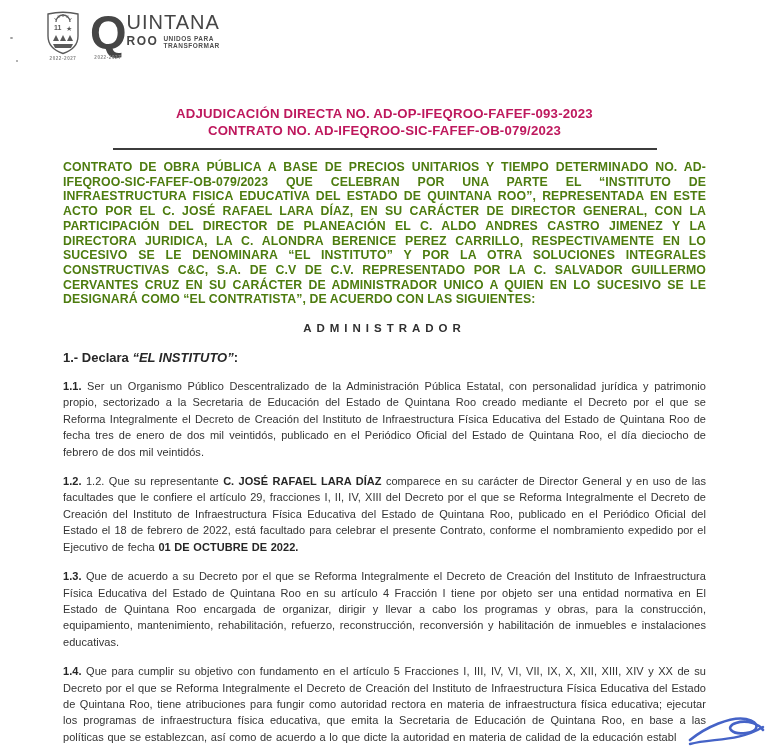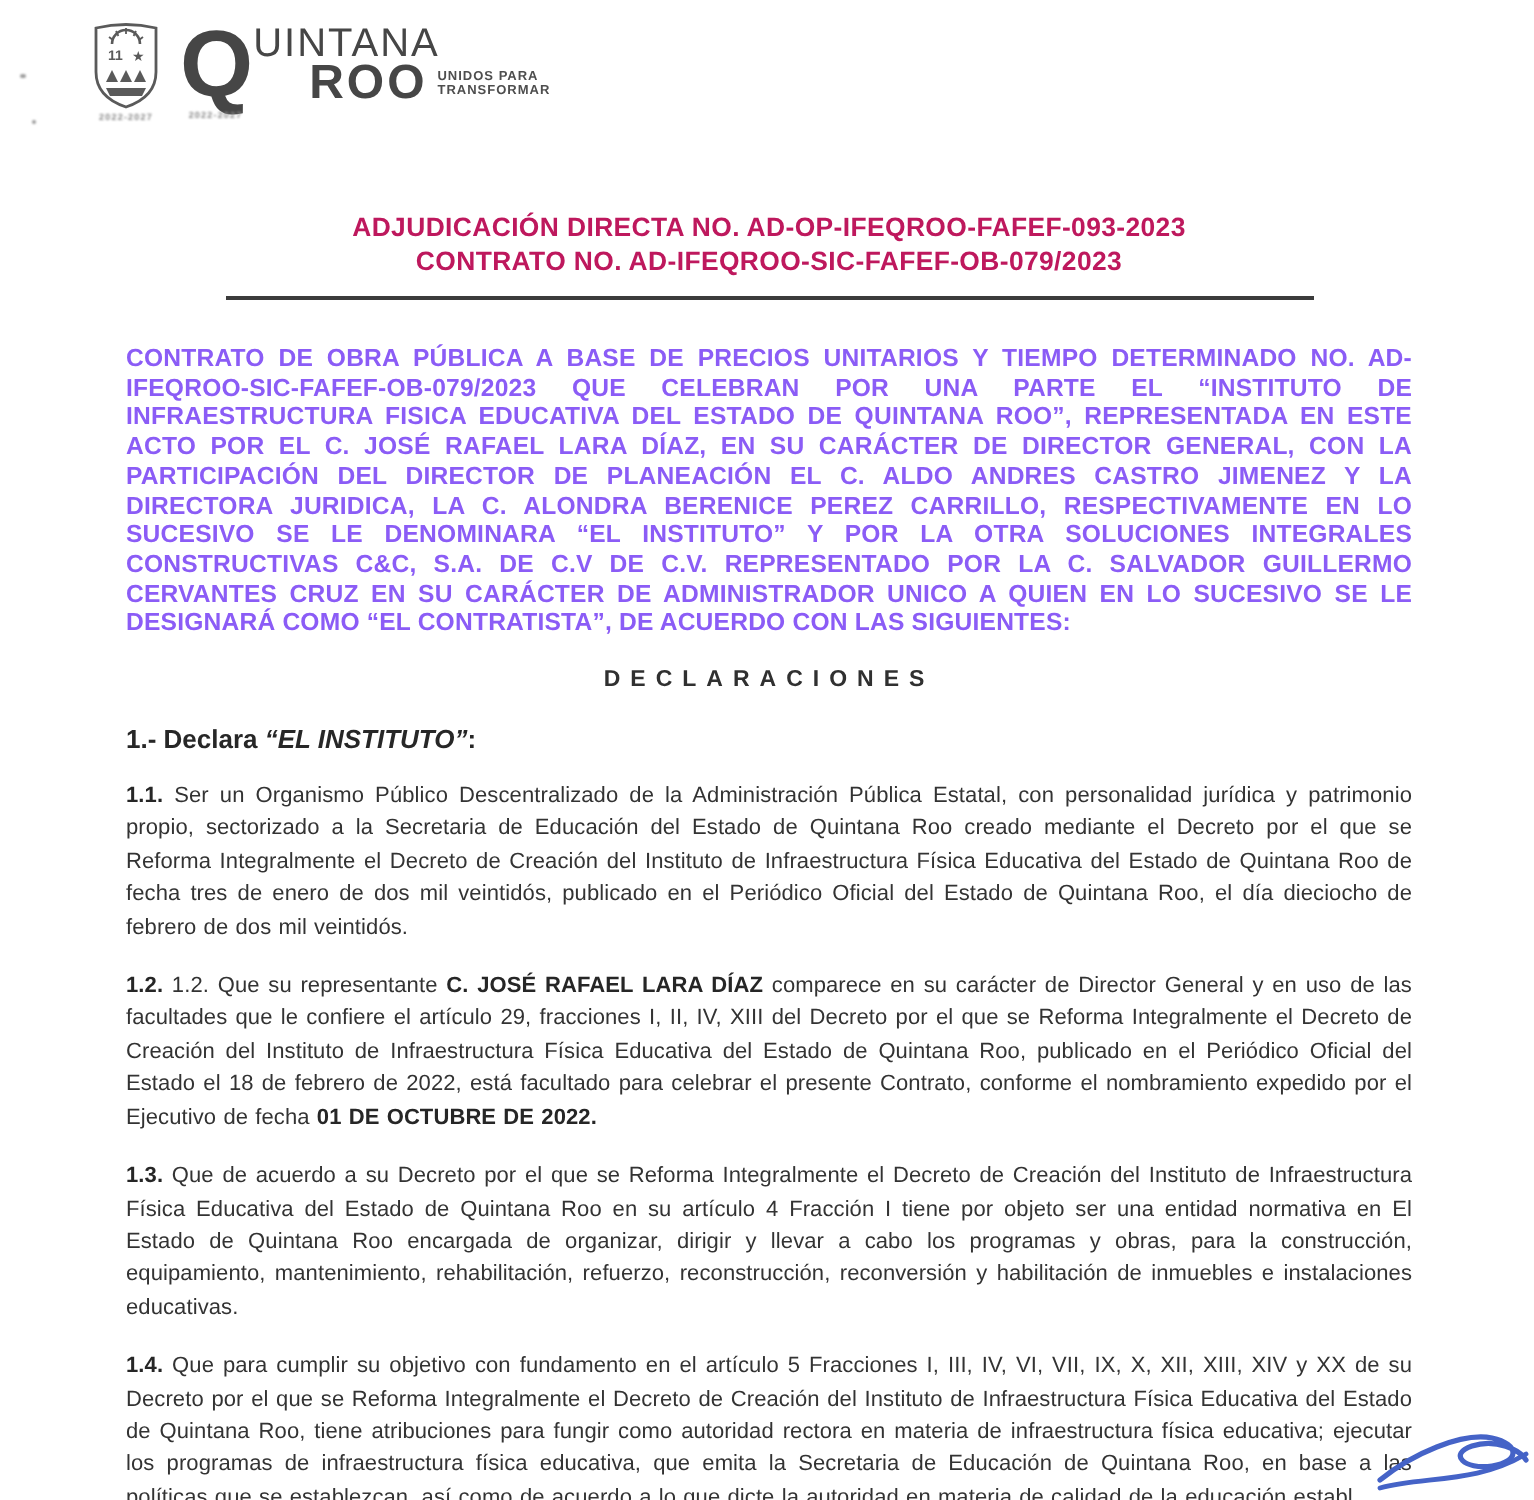--- a/index.html
+++ b/index.html
@@ -25,7 +25,7 @@
   .brand-col { margin-left: 1px; margin-top: 3px; }
   .brand-top { font-size: 20px; font-weight: normal; line-height: 19px; letter-spacing: 1px; }
   .brand-row { display: flex; align-items: flex-start; }
-  .brand-bottom { font-size: 24px; font-weight: bold; line-height: 19px; letter-spacing: 1.5px; margin-left: 28px; }
+  .brand-bottom { font-size: 12px; font-weight: bold; line-height: 19px; letter-spacing: 1.5px; }
   .tagline { margin-left: 5px; margin-top: 3px; font-size: 6.5px; font-weight: bold; line-height: 7px; letter-spacing: 0.5px; color: #4e4e4e; }
   
   .doc { padding: 0 61px 0 63px; }

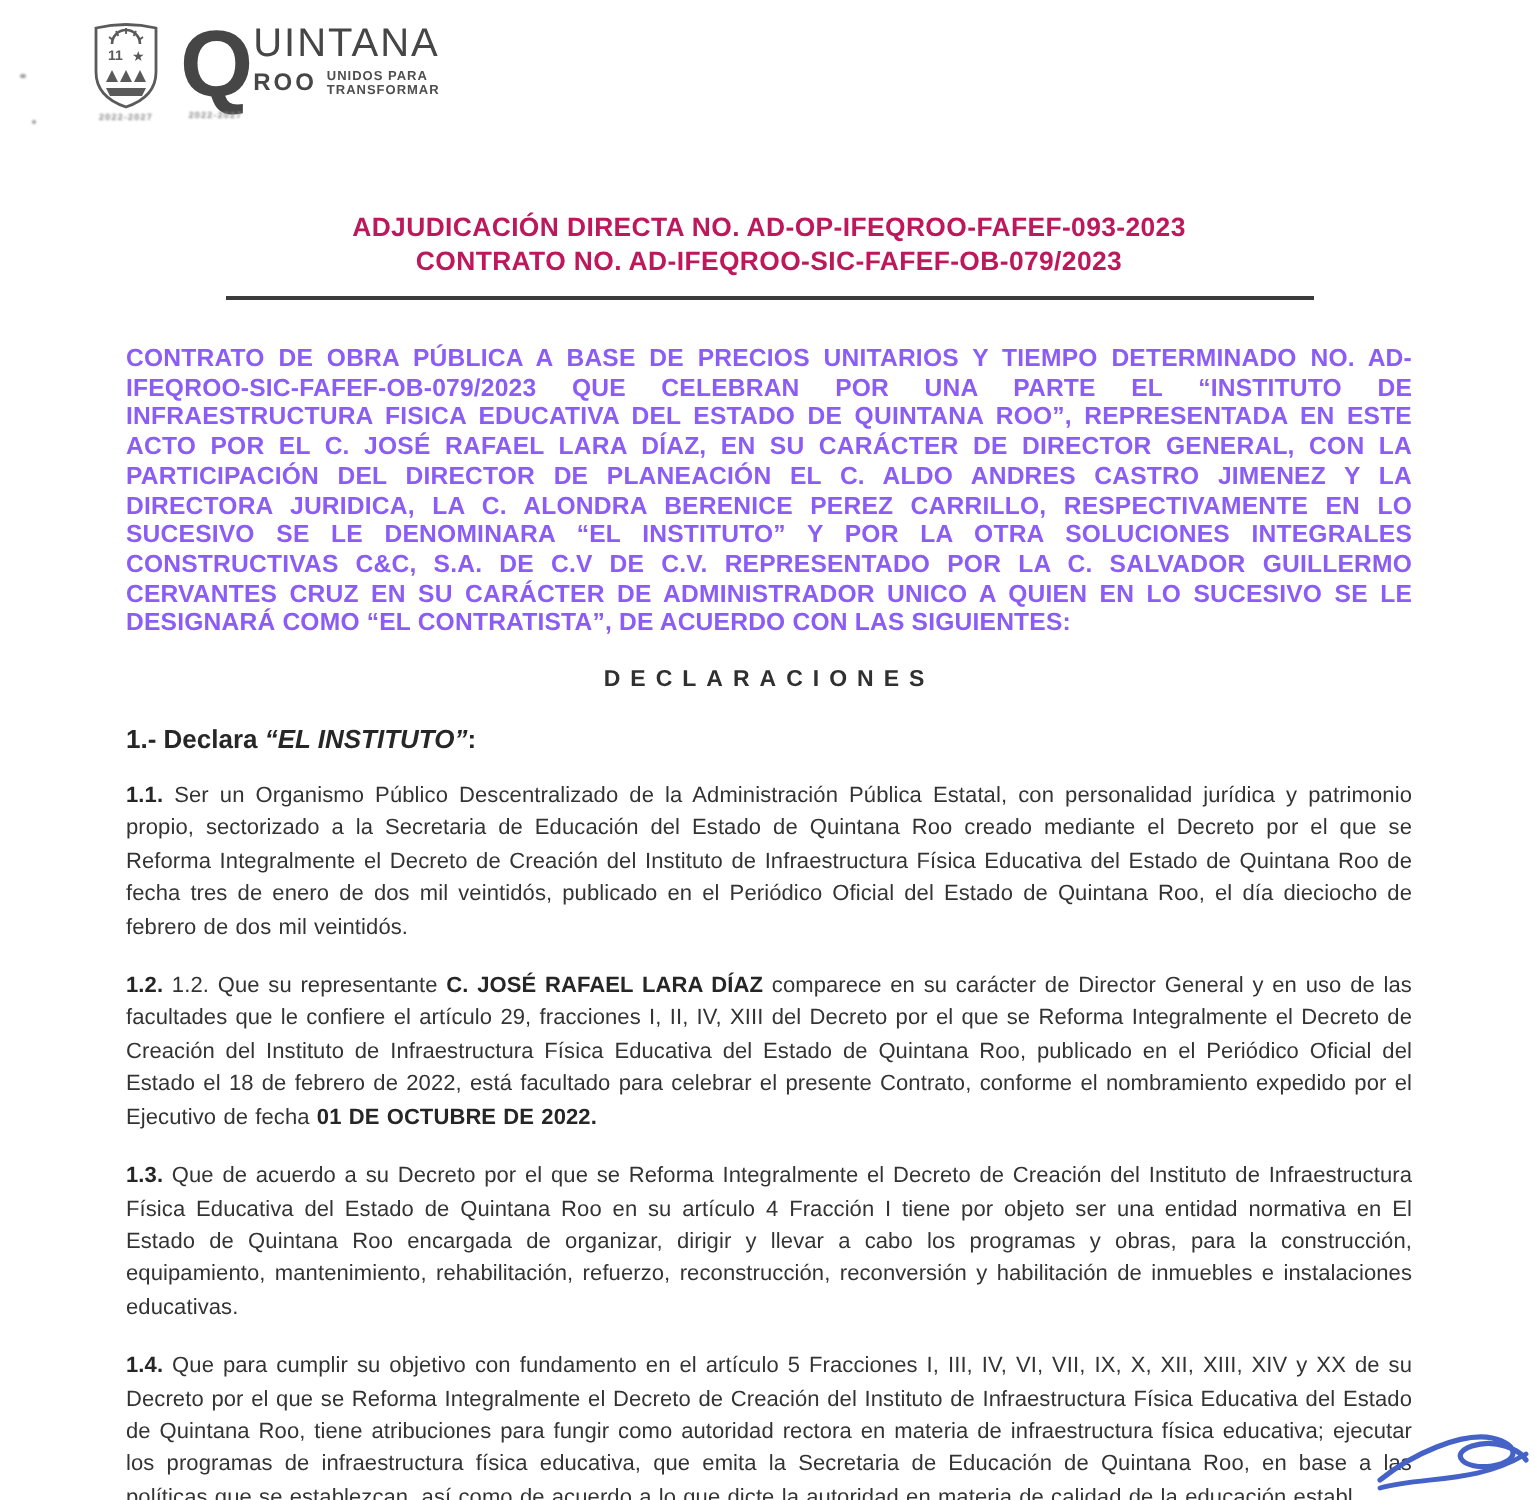--- a/index.html
+++ b/index.html
@@ -32,8 +32,8 @@
   .title { margin-top: 105px; text-align: center; font-weight: bold; font-size: 13.2px; line-height: 17px; letter-spacing: 0.2px; color: #be185d; }
   .rule { width: 544px; height: 2px; background: #3c3c3c; margin: 9px auto 0 50px; }
   .intro {
-    margin: 22px 0 0 0; font-weight: bold; font-size: 12.3px; line-height: 14.7px;
-    text-align: justify; letter-spacing: 0.1px; color: #8b5cf6;
+    margin: 10px 0 0 0; font-weight: bold; font-size: 12.3px; line-height: 14.7px;
+    text-align: justify; letter-spacing: 0.1px; color: #4d7c0f;
   }
   .decl-heading { margin-top: 15px; text-align: center; font-weight: bold; font-size: 11.5px; letter-spacing: 5px; color: #303030; }
   .declara { margin: 16px 0 0 0; font-size: 13px; font-weight: bold; color: #272727; }

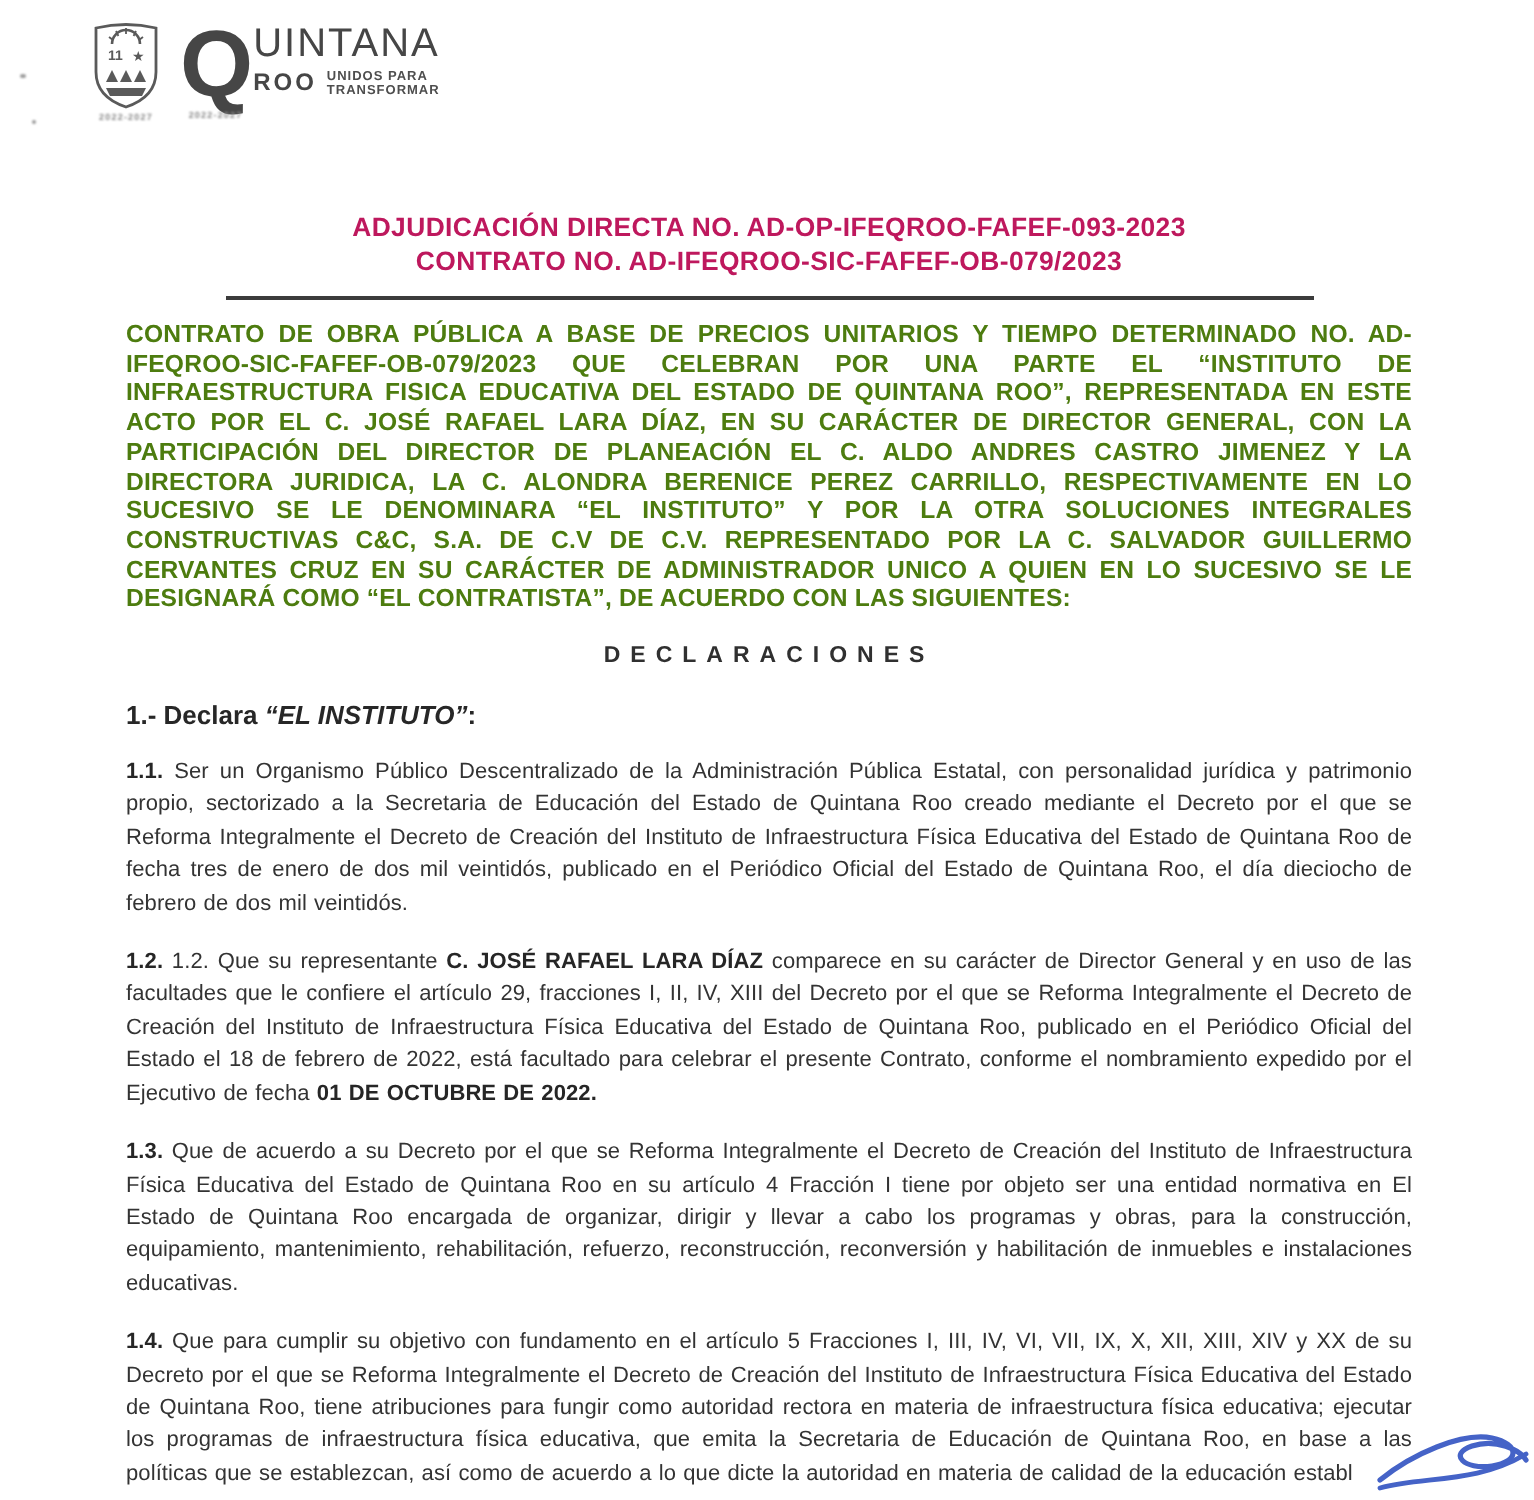--- a/index.html
+++ b/index.html
@@ -107,7 +107,7 @@
 
     <p class="intro">CONTRATO DE OBRA PÚBLICA A BASE DE PRECIOS UNITARIOS Y TIEMPO DETERMINADO NO. AD-IFEQROO-SIC-FAFEF-OB-079/2023 QUE CELEBRAN POR UNA PARTE EL “INSTITUTO DE INFRAESTRUCTURA FISICA EDUCATIVA DEL ESTADO DE QUINTANA ROO”, REPRESENTADA EN ESTE ACTO POR EL C. JOSÉ RAFAEL LARA DÍAZ, EN SU CARÁCTER DE DIRECTOR GENERAL, CON LA PARTICIPACIÓN DEL DIRECTOR DE PLANEACIÓN EL C. ALDO ANDRES CASTRO JIMENEZ Y LA DIRECTORA JURIDICA, LA C. ALONDRA BERENICE PEREZ CARRILLO, RESPECTIVAMENTE EN LO SUCESIVO SE LE DENOMINARA “EL INSTITUTO” Y POR LA OTRA SOLUCIONES INTEGRALES CONSTRUCTIVAS C&amp;C, S.A. DE C.V DE C.V. REPRESENTADO POR LA C. SALVADOR GUILLERMO CERVANTES CRUZ EN SU CARÁCTER DE ADMINISTRADOR UNICO A QUIEN EN LO SUCESIVO SE LE DESIGNARÁ COMO “EL CONTRATISTA”, DE ACUERDO CON LAS SIGUIENTES:</p>
 
-    <div class="decl-heading">DECLARACIONES</div>
+    <div class="decl-heading">ADMINISTRADOR</div>
 
     <p class="declara"><b>1.- Declara </b><b class="it">“EL INSTITUTO”</b><b>:</b></p>
 

